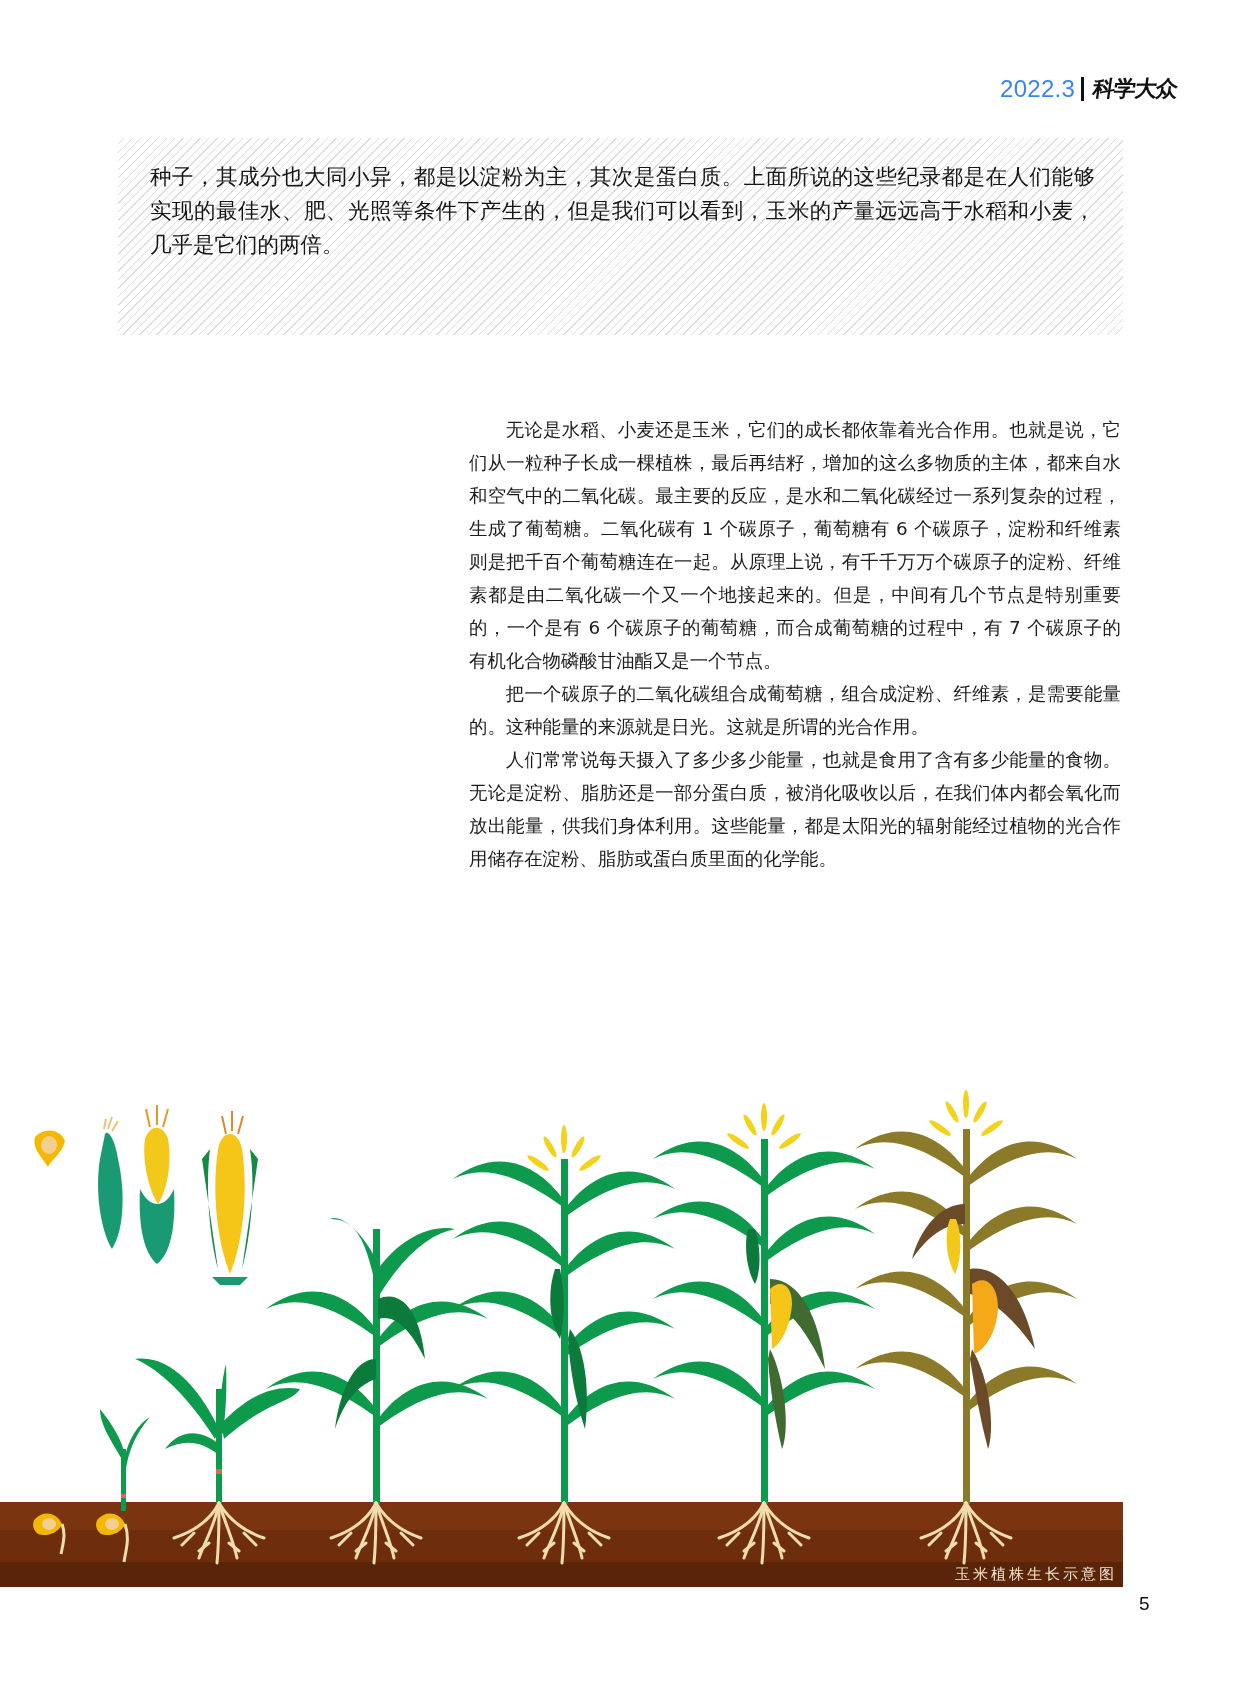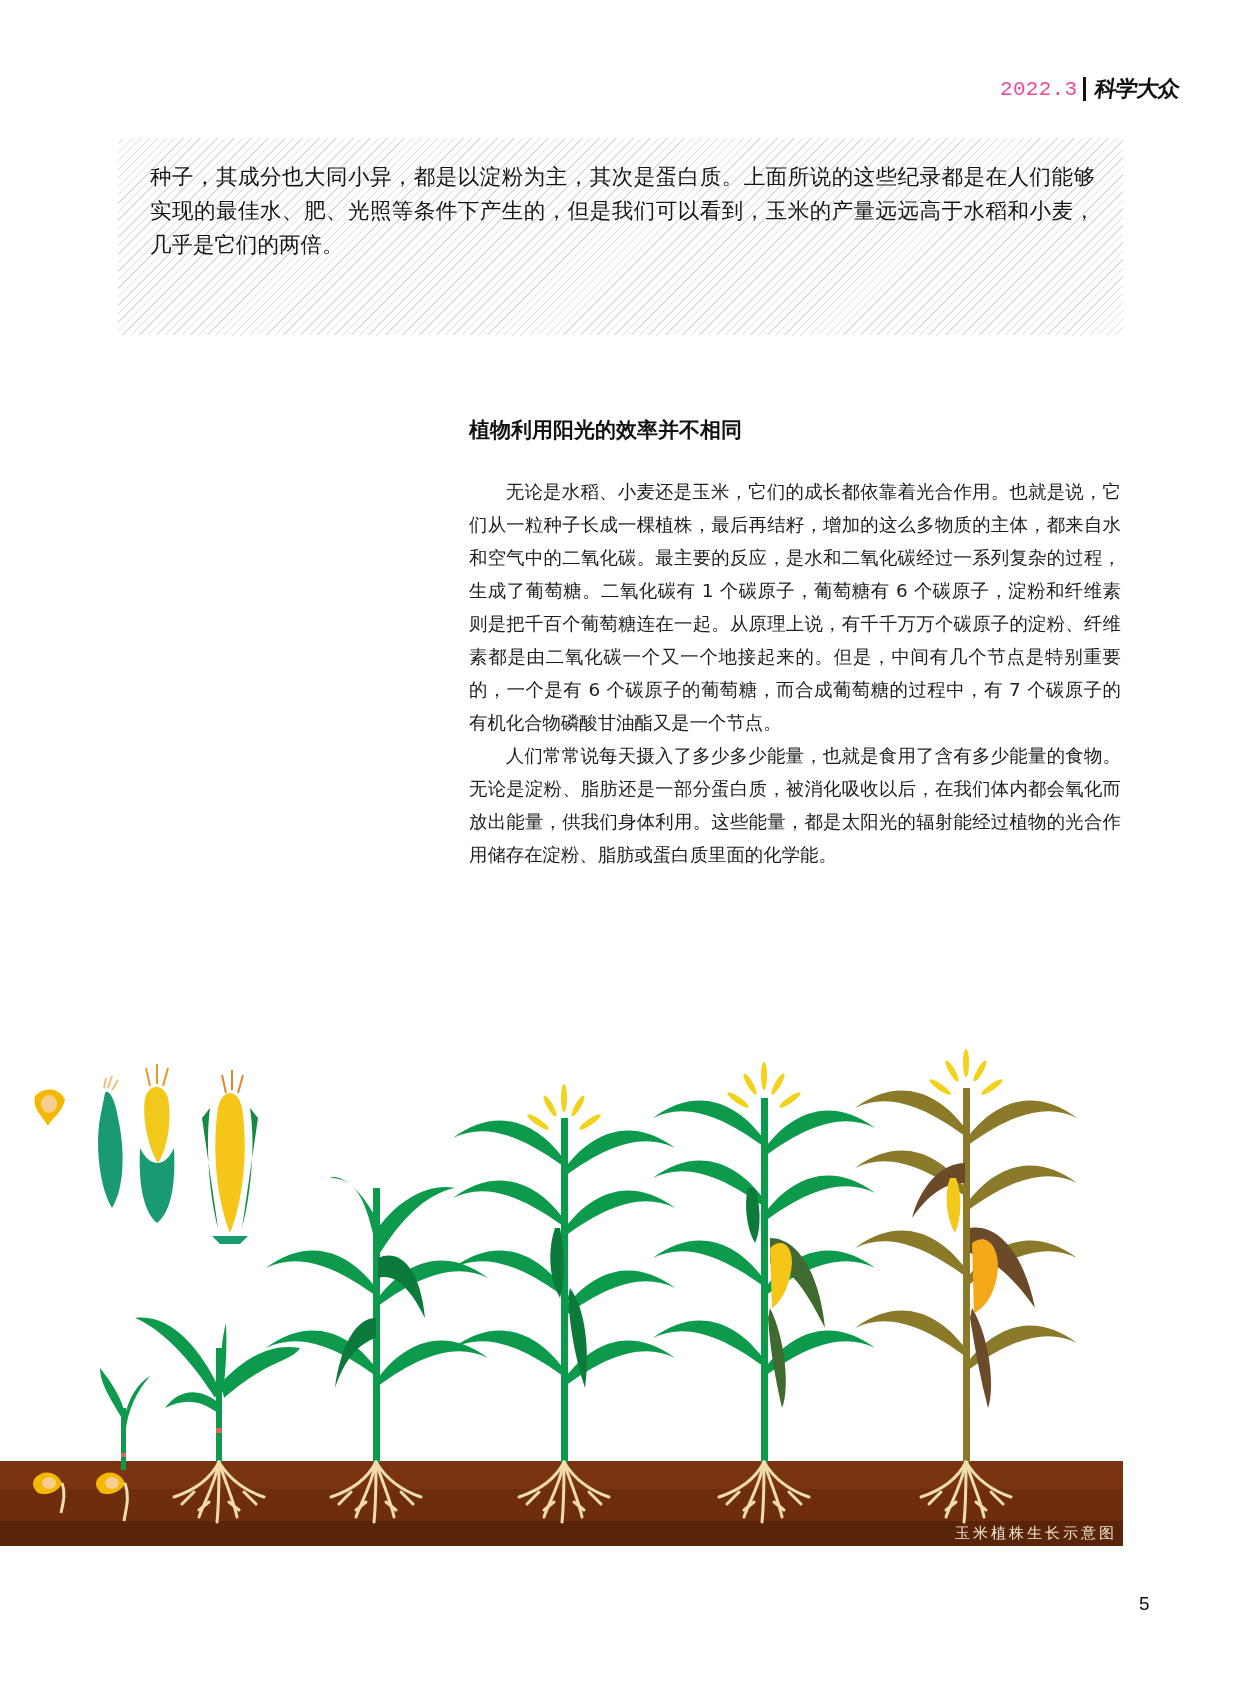--- a/index.html
+++ b/index.html
@@ -8,7 +8,7 @@
     font-family: "DejaVu Sans", "Liberation Sans", sans-serif; color: #1a1a1a; overflow: hidden;
   }
   .header { position: absolute; top: 72px; left: 1000px; height: 34px; display: flex; align-items: center; }
-  .header .issue { font-family: Liberation Mono, monospace; font-size: 21px; color: #ec4899; letter-spacing: 0.3px; }
+  .header .issue { font-family: Liberation Sans, sans-serif; font-size: 24px; color: #3b82f6; letter-spacing: 0.3px; }
   .header .sep { width: 3px; height: 24px; background: #111; margin: 0 9px 0 6px; }
   .header .mag { font-family: "DejaVu Serif", serif; font-weight: bold; font-size: 22px; color: #111; letter-spacing: -1px; transform: skewX(-8deg); }
 

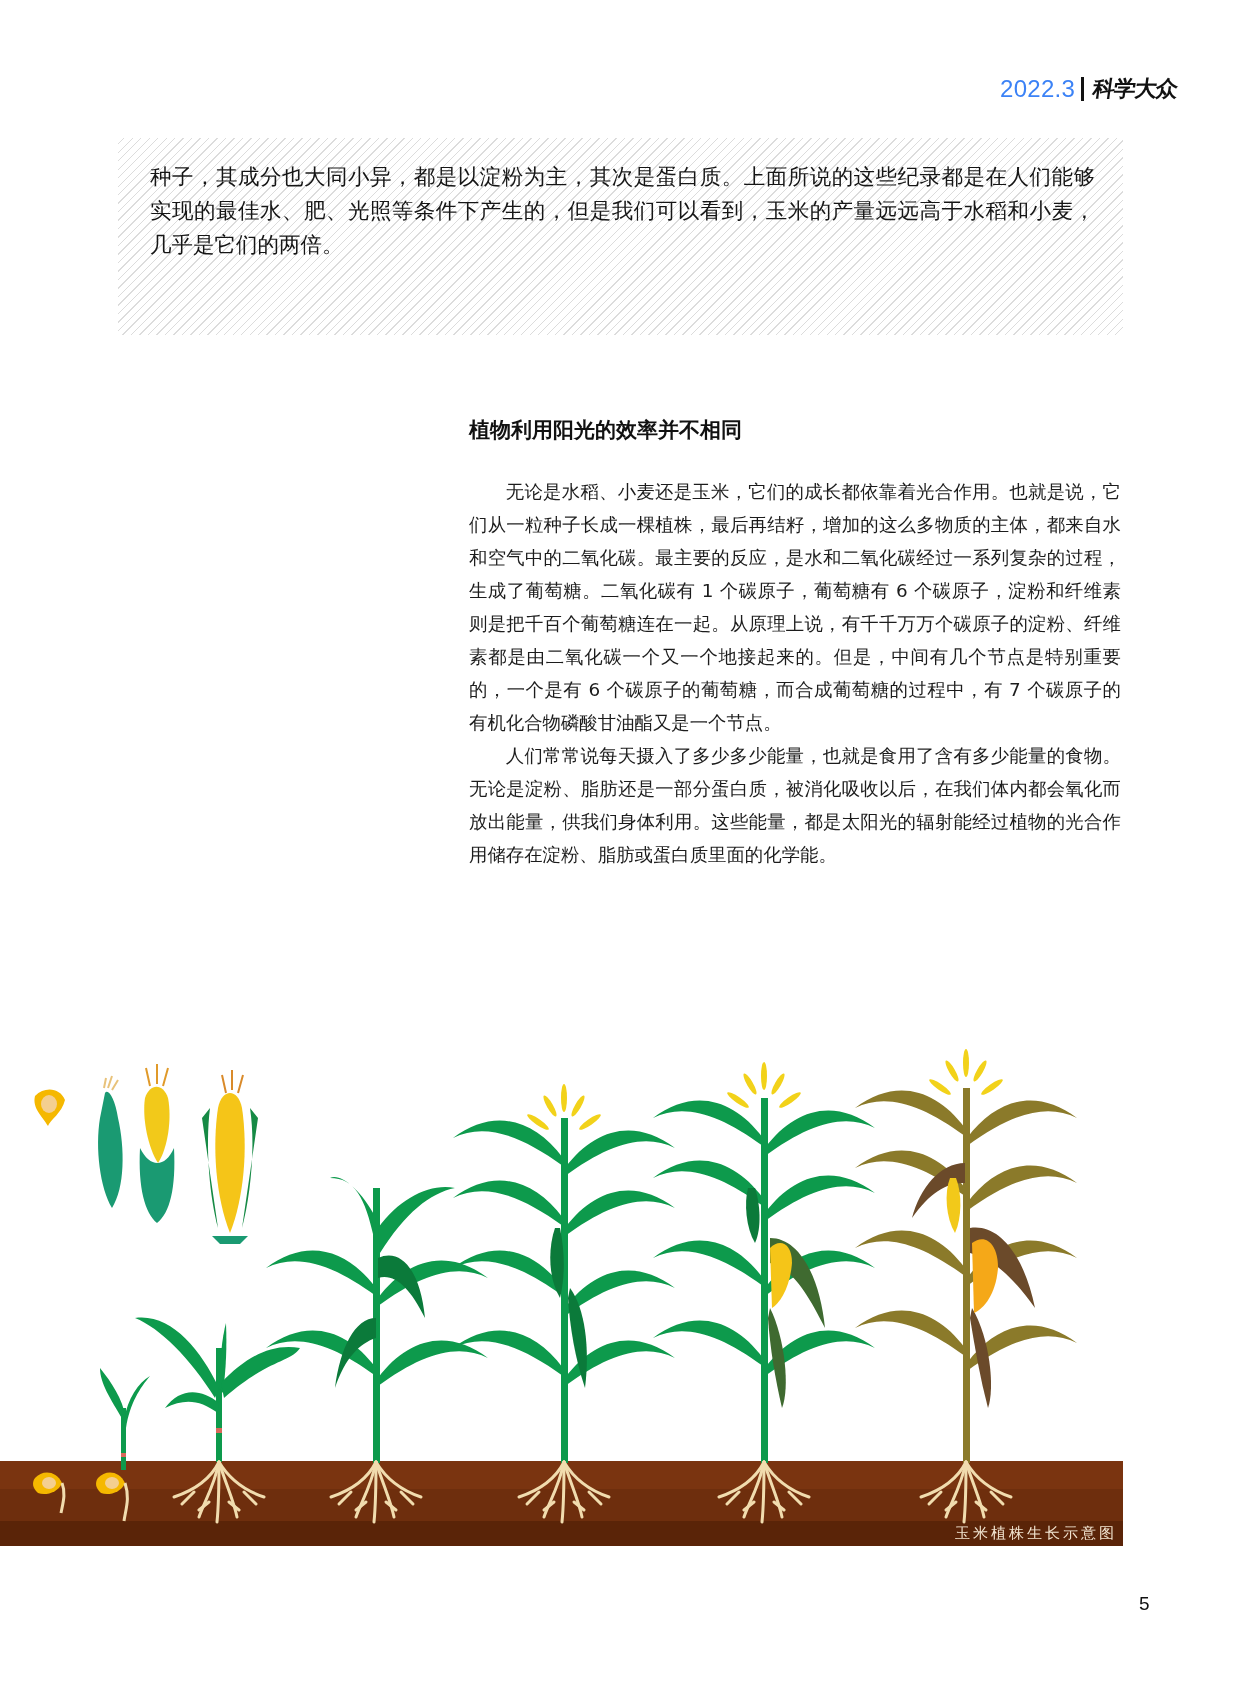--- a/index.html
+++ b/index.html
@@ -47,7 +47,6 @@
 </div>
 
 <div class="article">
-  <h2>植物利用阳光的效率并不相同</h2>
   <div class="body">
     <p>无论是水稻、小麦还是玉米，它们的成长都依靠着光合作用。也就是说，它们从一粒种子长成一棵植株，最后再结籽，增加的这么多物质的主体，都来自水和空气中的二氧化碳。最主要的反应，是水和二氧化碳经过一系列复杂的过程，生成了葡萄糖。二氧化碳有 1 个碳原子，葡萄糖有 6 个碳原子，淀粉和纤维素则是把千百个葡萄糖连在一起。从原理上说，有千千万万个碳原子的淀粉、纤维素都是由二氧化碳一个又一个地接起来的。但是，中间有几个节点是特别重要的，一个是有 6 个碳原子的葡萄糖，而合成葡萄糖的过程中，有 7 个碳原子的有机化合物磷酸甘油酯又是一个节点。</p>
     <p>人们常常说每天摄入了多少多少能量，也就是食用了含有多少能量的食物。无论是淀粉、脂肪还是一部分蛋白质，被消化吸收以后，在我们体内都会氧化而放出能量，供我们身体利用。这些能量，都是太阳光的辐射能经过植物的光合作用储存在淀粉、脂肪或蛋白质里面的化学能。</p>

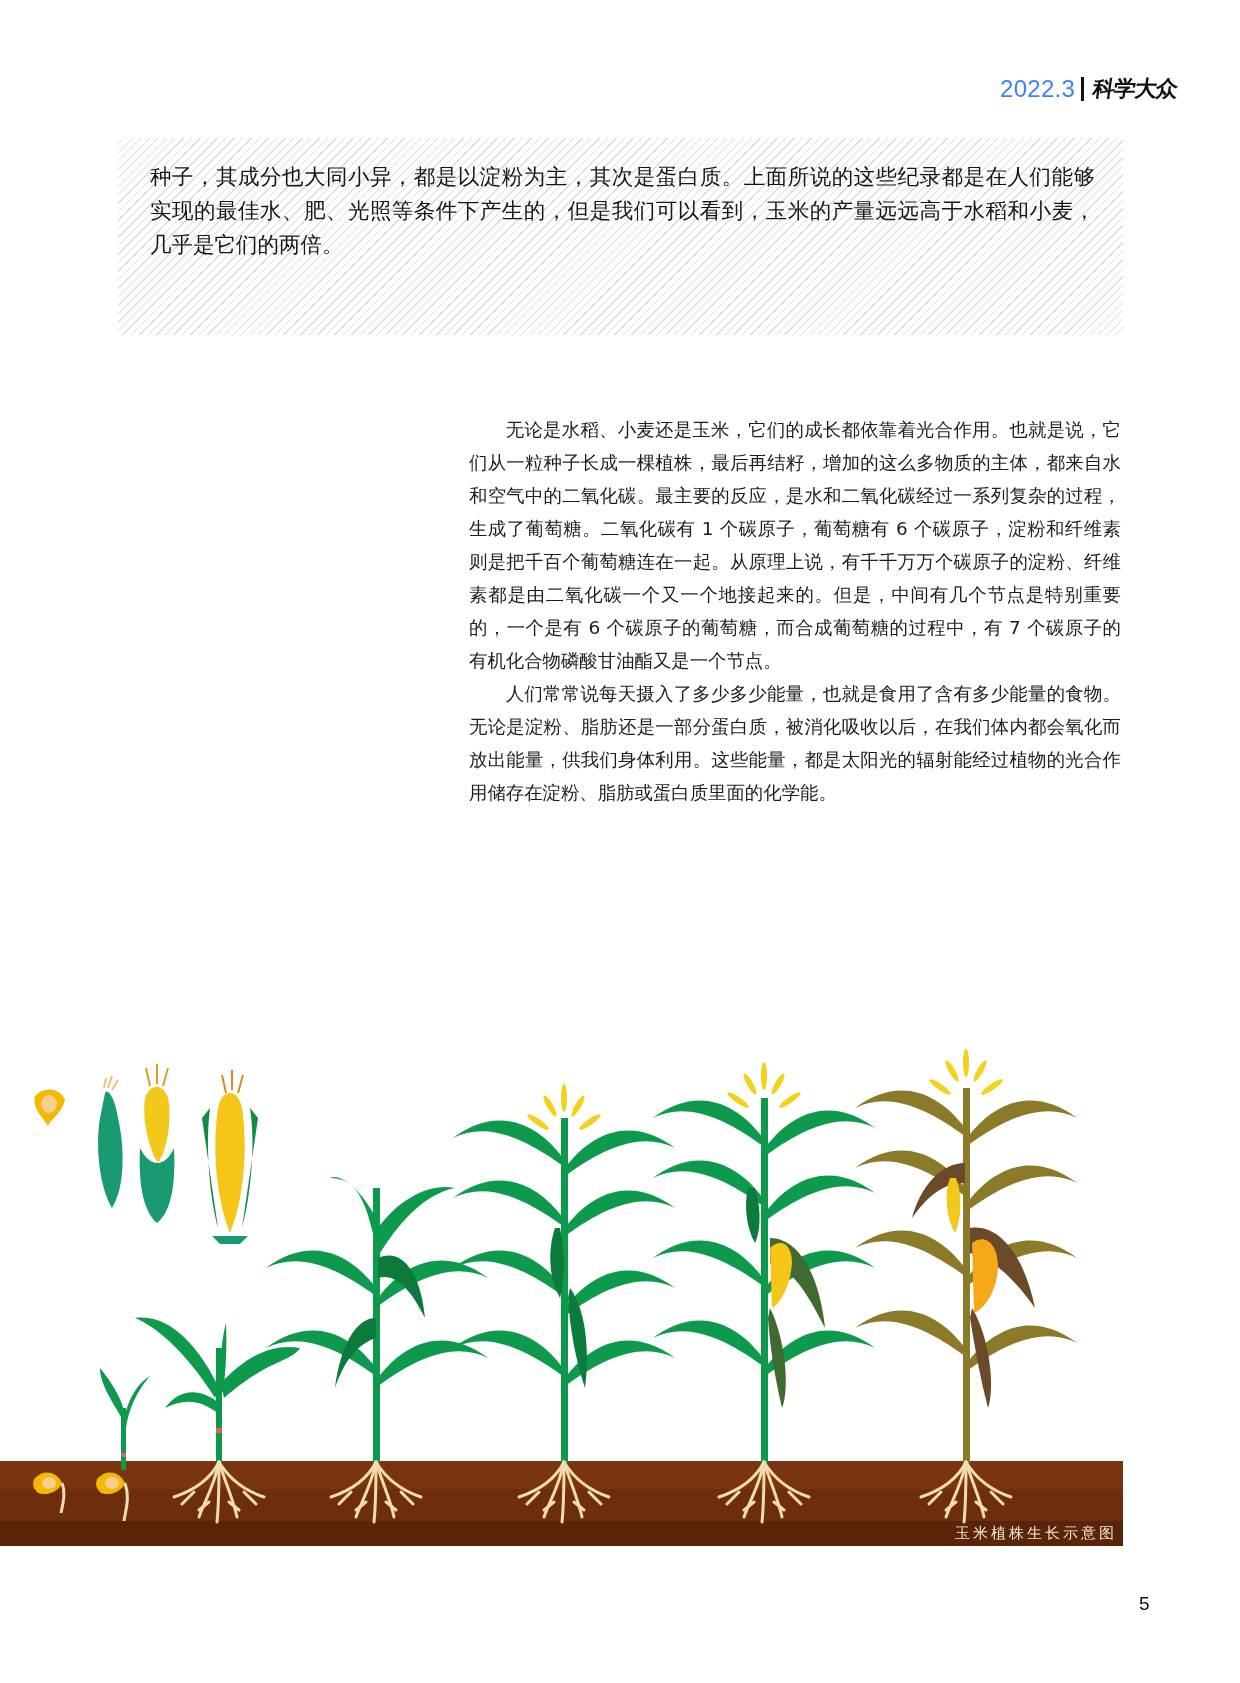--- a/index.html
+++ b/index.html
@@ -49,6 +49,7 @@
 <div class="article">
   <div class="body">
     <p>无论是水稻、小麦还是玉米，它们的成长都依靠着光合作用。也就是说，它们从一粒种子长成一棵植株，最后再结籽，增加的这么多物质的主体，都来自水和空气中的二氧化碳。最主要的反应，是水和二氧化碳经过一系列复杂的过程，生成了葡萄糖。二氧化碳有 1 个碳原子，葡萄糖有 6 个碳原子，淀粉和纤维素则是把千百个葡萄糖连在一起。从原理上说，有千千万万个碳原子的淀粉、纤维素都是由二氧化碳一个又一个地接起来的。但是，中间有几个节点是特别重要的，一个是有 6 个碳原子的葡萄糖，而合成葡萄糖的过程中，有 7 个碳原子的有机化合物磷酸甘油酯又是一个节点。</p>
+    <p>把一个碳原子的二氧化碳组合成葡萄糖，组合成淀粉、纤维素，是需要能量的。这种能量的来源就是日光。这就是所谓的光合作用。</p>
     <p>人们常常说每天摄入了多少多少能量，也就是食用了含有多少能量的食物。无论是淀粉、脂肪还是一部分蛋白质，被消化吸收以后，在我们体内都会氧化而放出能量，供我们身体利用。这些能量，都是太阳光的辐射能经过植物的光合作用储存在淀粉、脂肪或蛋白质里面的化学能。</p>
   </div>
 </div>

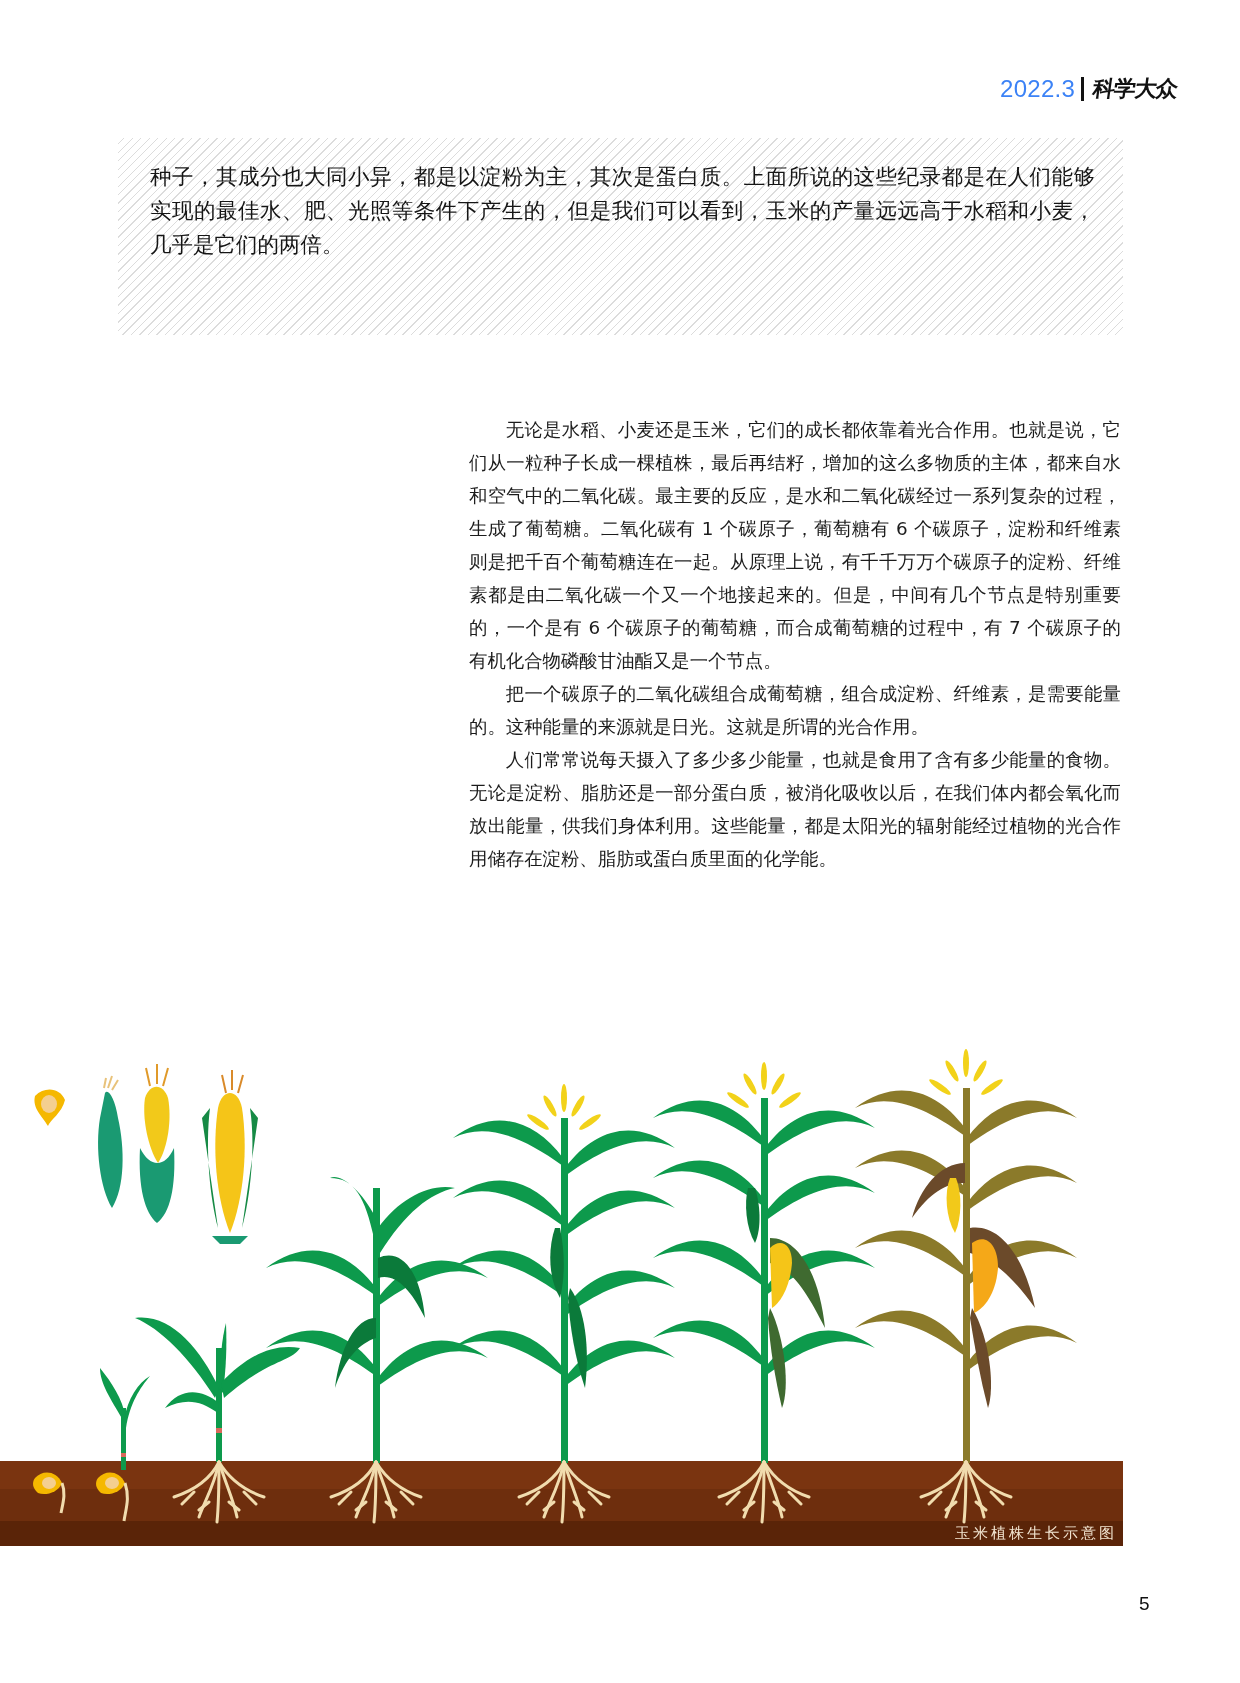--- a/index.html
+++ b/index.html
@@ -25,7 +25,7 @@
   .article h2 { margin: 0 0 28px 0; font-size: 21px; font-weight: bold; color: #111; line-height: 34px; }
   .article .body p { margin: 0; font-size: 18.4px; line-height: 33px; text-indent: 2em; text-align: justify; color: #1c1c1c; }
 
-  .figure { position: absolute; left: 0; top: 1028px; width: 1240px; height: 520px; }
+  .figure { position: absolute; left: 0; top: 1069px; width: 1240px; height: 520px; }
   .figure svg { position: absolute; left: 0; top: 0; }
   .caption { position: absolute; left: 955px; top: 496px; font-family: "DejaVu Serif", serif; font-size: 15px; letter-spacing: 3px; color: #f3e6d2; }
 

